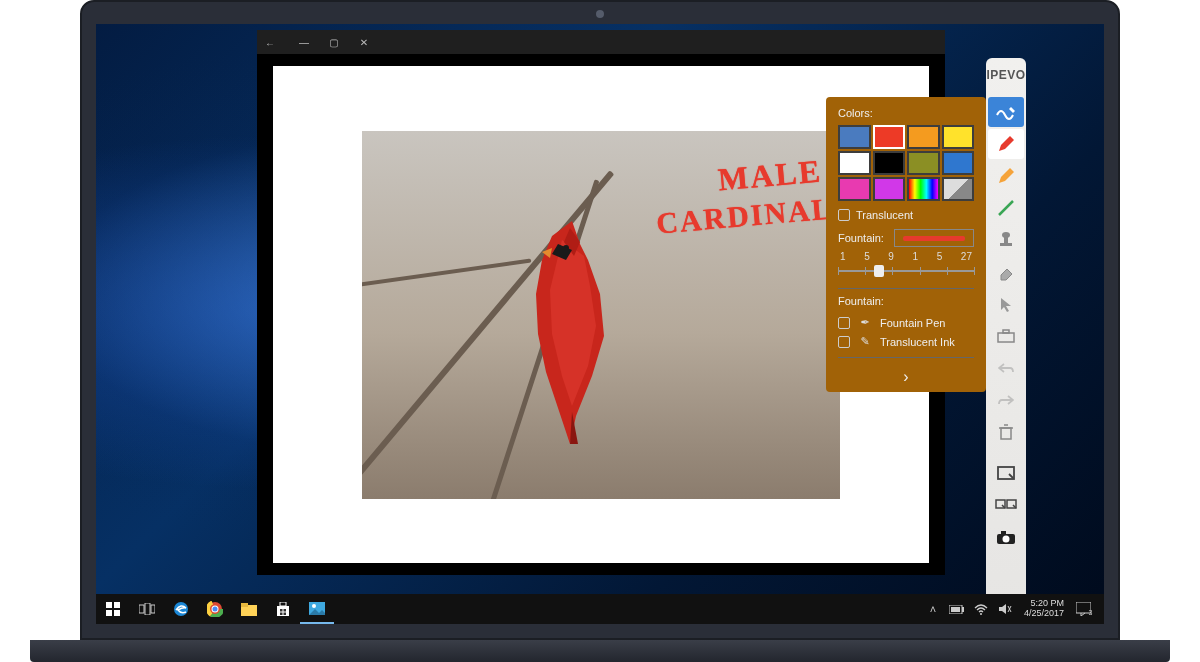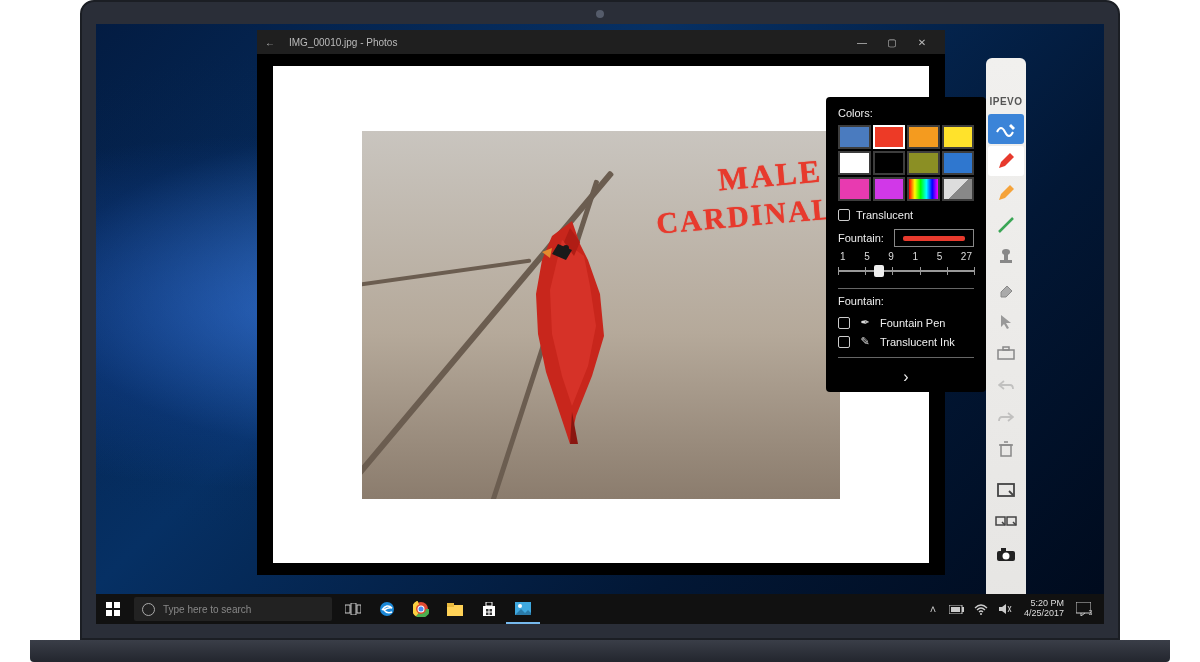--- a/index.html
+++ b/index.html
@@ -118,7 +118,6 @@
     <div class="photos-window">
       <div class="photos-titlebar">
         <div class="back">←</div>
-        <div class="title">IMG_00010.jpg - Photos</div>
         <div class="win-ctrls">
           <div>—</div>
           <div>▢</div>

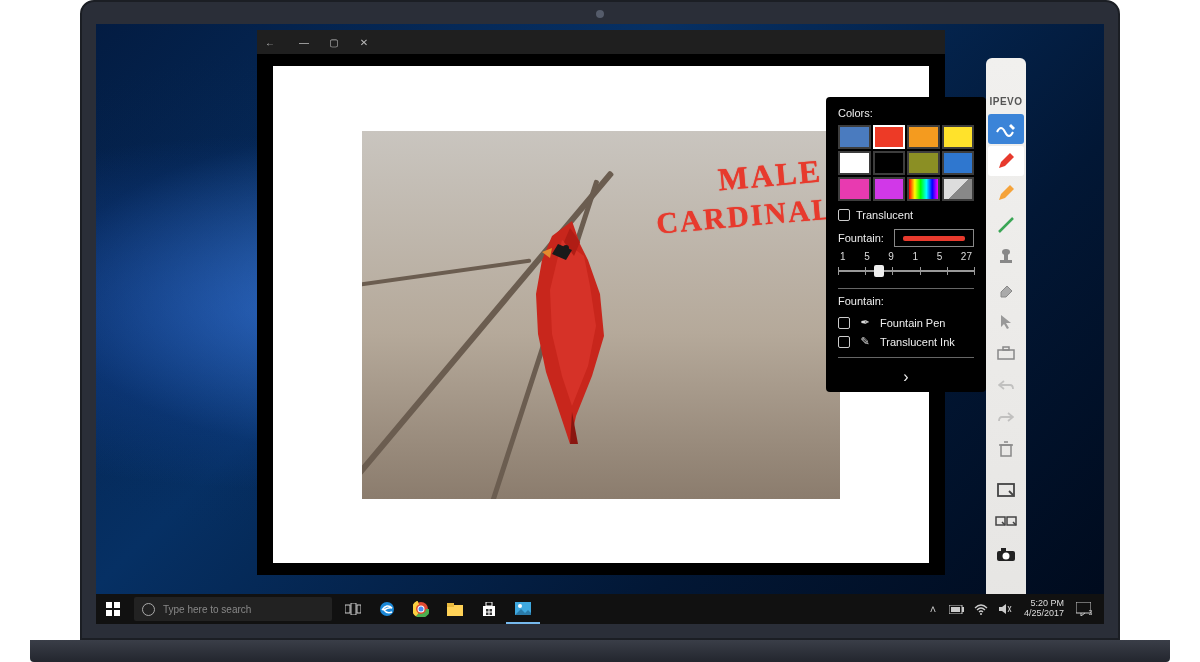--- a/index.html
+++ b/index.html
@@ -85,7 +85,7 @@
   border-radius: 6px; display: flex; flex-direction: column; align-items: center;
   padding-top: 6px; gap: 0;
 }
-.sidebar .brand { font-size: 10px; font-weight: 700; letter-spacing: 0.5px; color: #555; padding: 4px 0 6px; margin-top: 28px; }
+.sidebar .brand { font-size: 12px; font-weight: 700; letter-spacing: 0.5px; color: #555; padding: 4px 0 14px; }
 .side-tool { width: 36px; height: 30px; display: flex; align-items: center; justify-content: center; border-radius: 3px; margin: 1px 0; }
 .side-tool.active-blue { background: #3b84d8; }
 .side-tool.active-white { background: #fff; color: #e73a2d; }

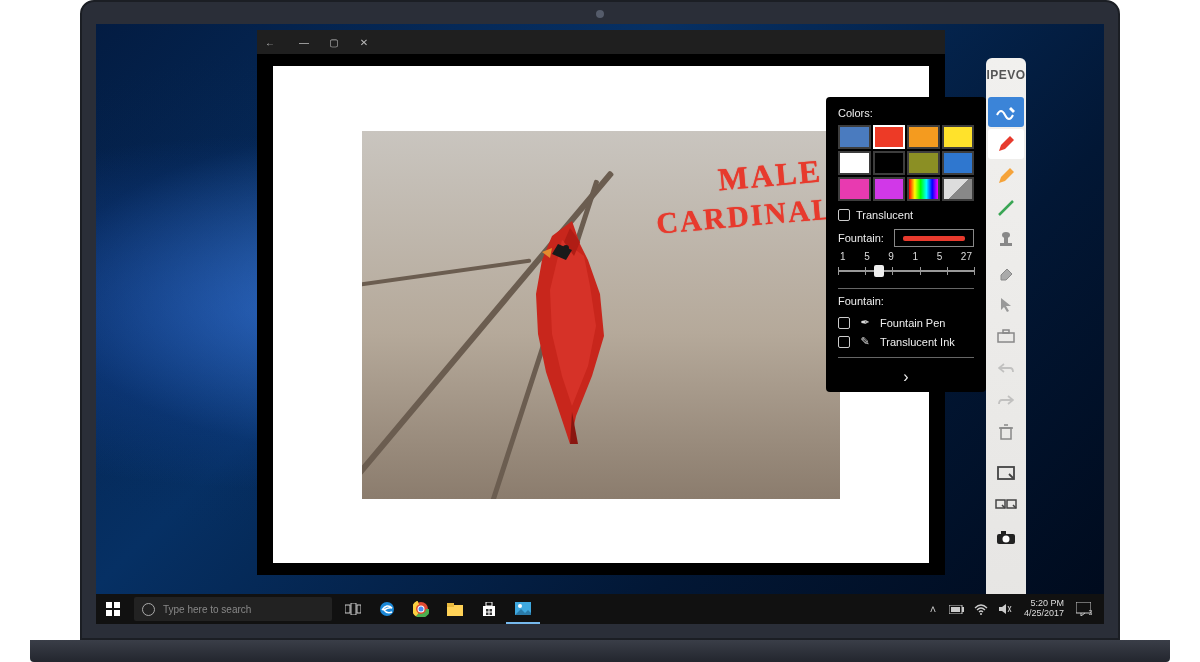--- a/index.html
+++ b/index.html
@@ -57,7 +57,7 @@
 
 .tool-panel {
   position: absolute; top: 73px; right: 118px; width: 160px;
-  background: #000000; border-radius: 4px; padding: 10px 12px 6px;
+  background: #a16207; border-radius: 4px; padding: 10px 12px 6px;
   color: #eee; font-size: 11px;
 }
 .panel-label { font-size: 11px; margin-bottom: 6px; color: #eee; }

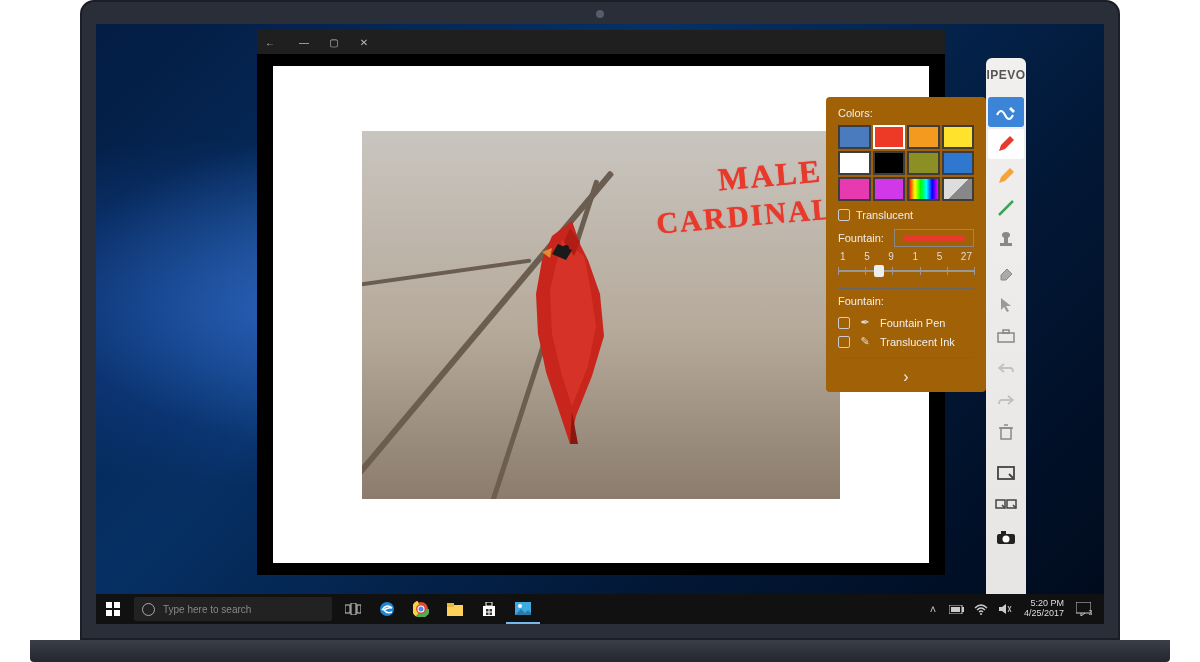--- a/index.html
+++ b/index.html
@@ -310,10 +310,6 @@
               <rect x="8" y="8" width="6" height="6" fill="#fff"></rect>
             </svg>
         </div>
-        <div class="search-box">
-          <div class="ring"></div>
-          <span>Type here to search</span>
-        </div>
         <div class="tb-item">
           <svg width="16" height="12">
               <rect x="0" y="2" width="5" height="8" fill="none" stroke="#ccc"></rect>

